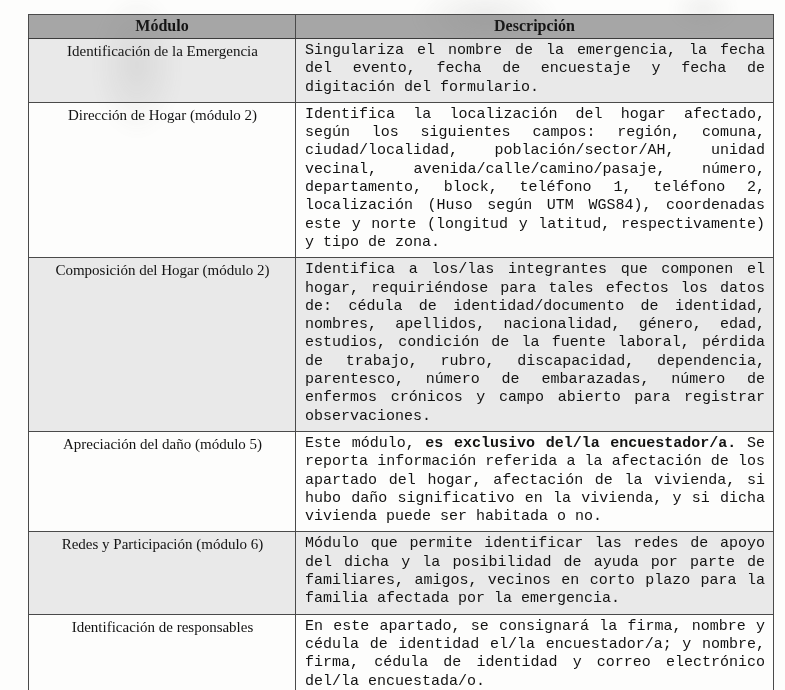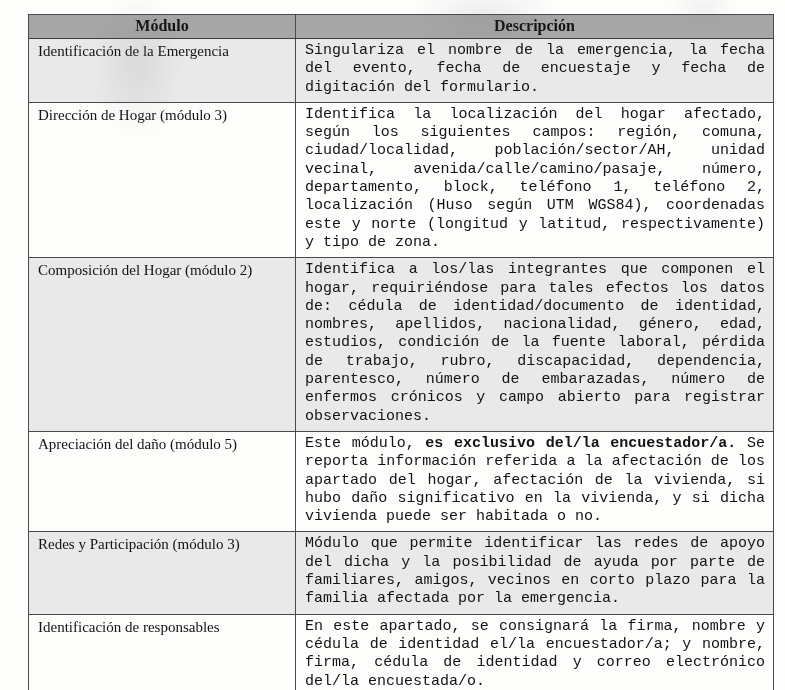--- a/index.html
+++ b/index.html
@@ -56,7 +56,7 @@
     line-height: 1.22;
     padding: 3px 8px 5px 9px;
   }
-  td.mod-cell  { padding-left: 9px; }
+  td.mod-cell  { padding-left: 9px; text-align: center; }
   td.desc-cell { text-align: justify; font-family: Liberation Mono, monospace; }
   tbody tr:nth-child(odd)  { background: #e9e9e9; }
   tbody tr:nth-child(even) { background: #fdfdfc; }

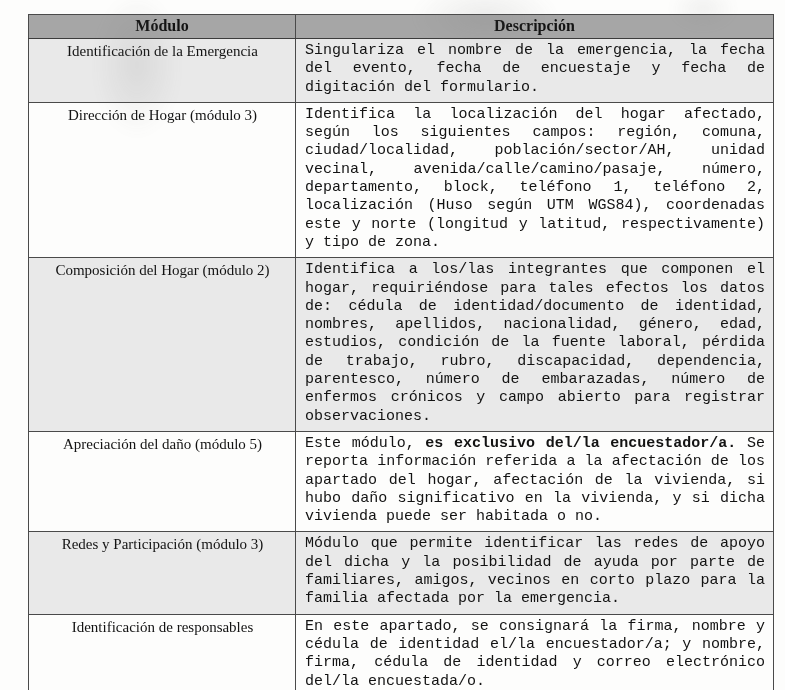--- a/index.html
+++ b/index.html
@@ -96,7 +96,7 @@
         <td class="desc-cell">Singulariza el nombre de la emergencia, la fecha del evento, fecha de encuestaje y fecha de digitación del formulario.</td>
       </tr>
       <tr>
-        <td class="mod-cell">Dirección de Hogar (módulo 3)</td>
+        <td class="mod-cell">Dirección de Hogar (módulo 2)</td>
         <td class="desc-cell">Identifica la localización del hogar afectado, según los siguientes campos: región, comuna, ciudad/localidad, población/sector/AH, unidad vecinal, avenida/calle/camino/pasaje, número, departamento, block, teléfono 1, teléfono 2, localización (Huso según UTM WGS84), coordenadas este y norte (longitud y latitud, respectivamente) y tipo de zona.</td>
       </tr>
       <tr>

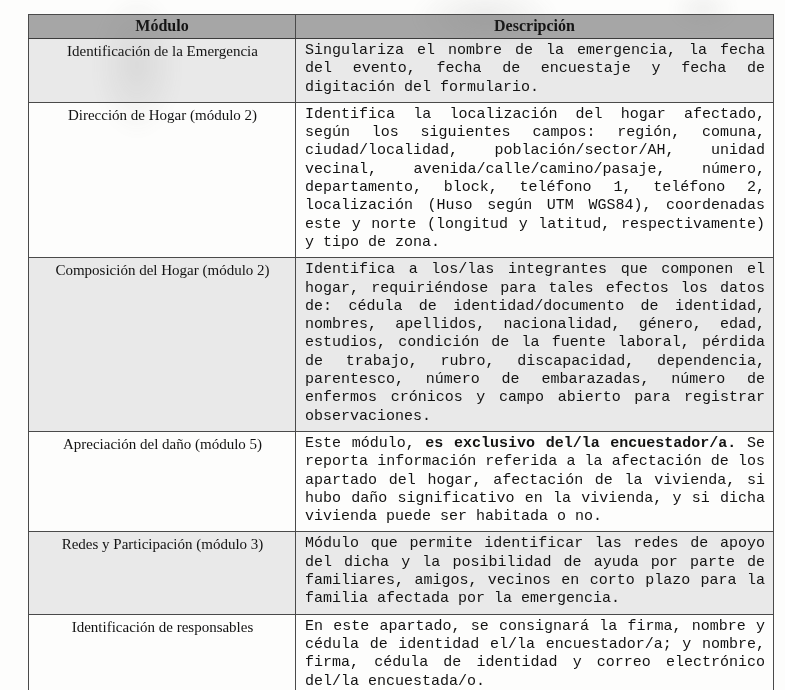--- a/index.html
+++ b/index.html
@@ -108,7 +108,7 @@
         <td class="desc-cell"><span>Este módulo, </span><span class="bold-inline">es exclusivo del/la encuestador/a.</span><span> Se reporta información referida a la afectación de los apartado del hogar, afectación de la vivienda, si hubo daño significativo en la vivienda, y si dicha vivienda puede ser habitada o no.</span></td>
       </tr>
       <tr>
-        <td class="mod-cell">Redes y Participación (módulo 3)</td>
+        <td class="mod-cell">Redes y Participación (módulo 6)</td>
         <td class="desc-cell">Módulo que permite identificar las redes de apoyo del dicha y la posibilidad de ayuda por parte de familiares, amigos, vecinos en corto plazo para la familia afectada por la emergencia.</td>
       </tr>
       <tr>

